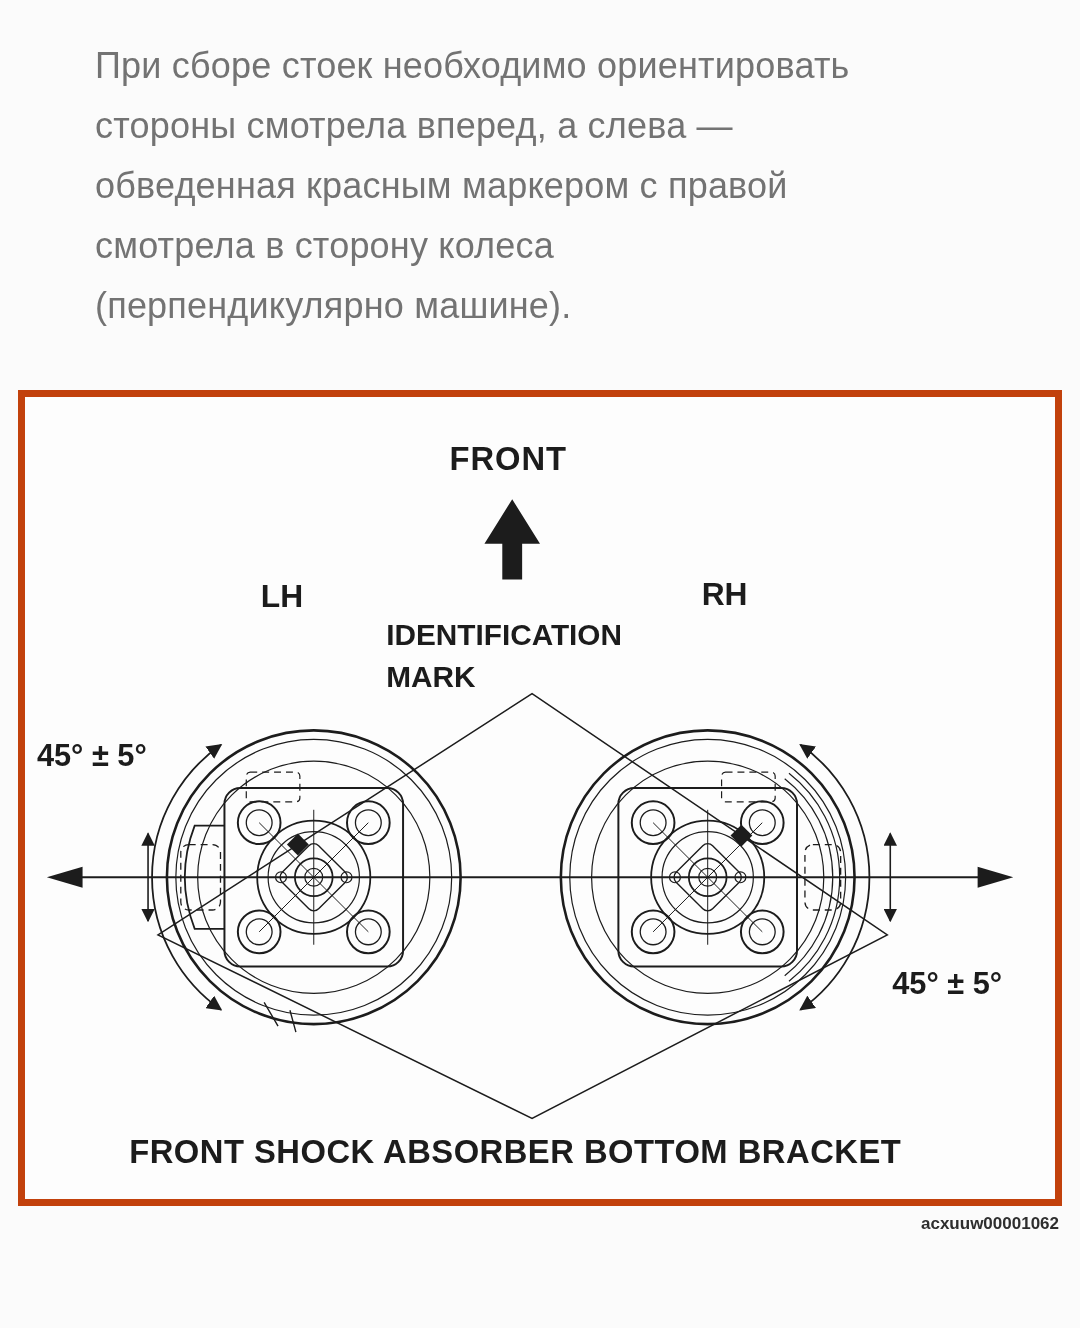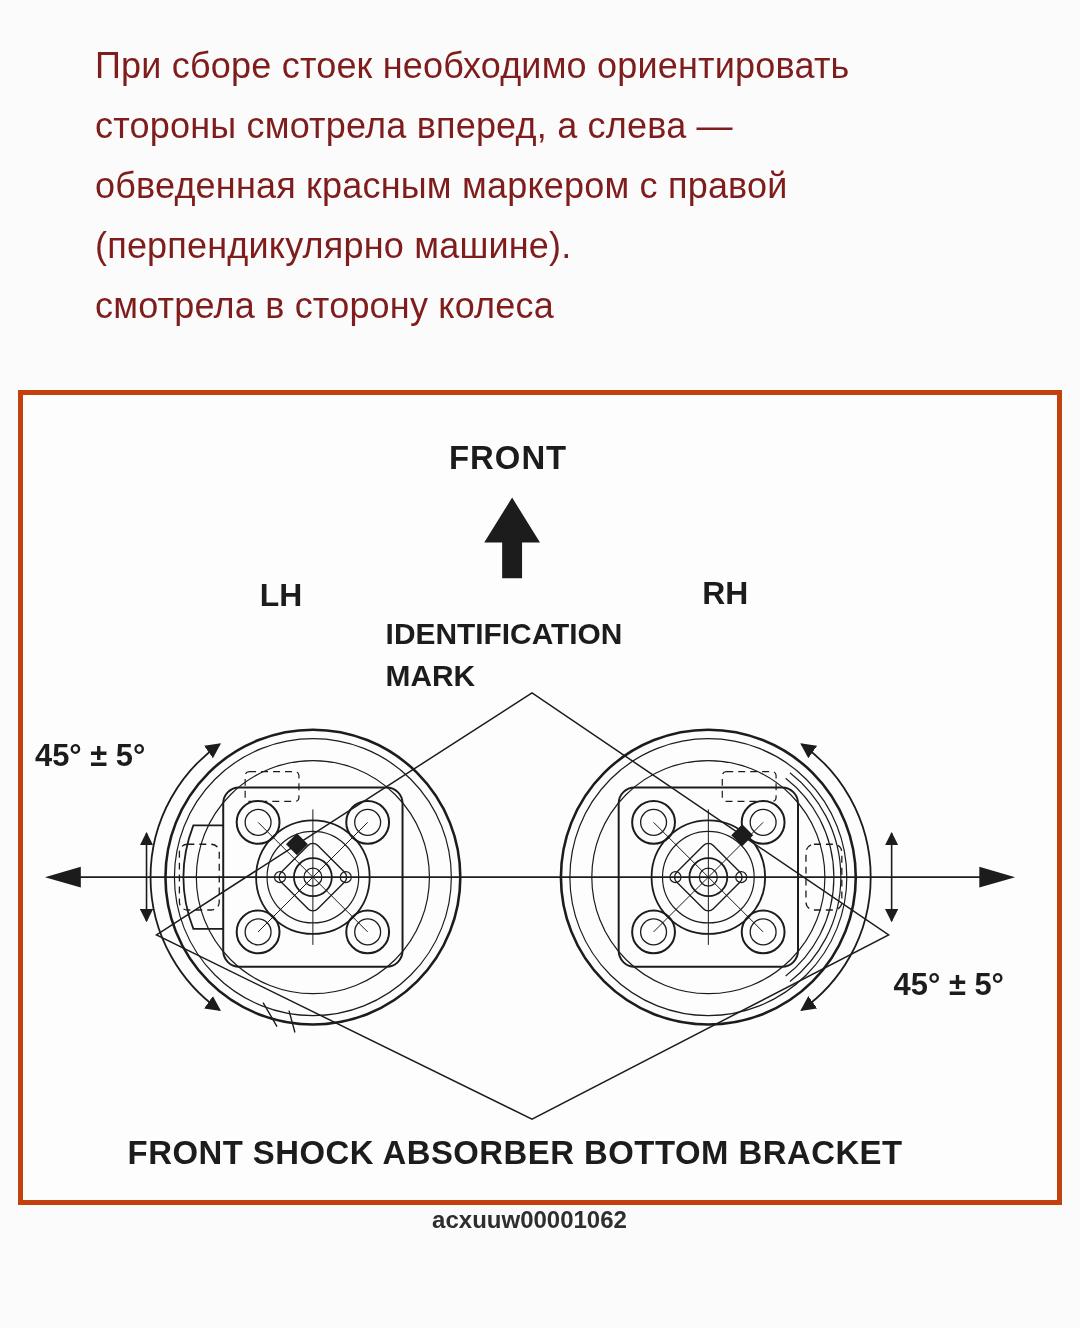--- a/index.html
+++ b/index.html
@@ -14,7 +14,7 @@
     padding: 36px 86px 0 95px;
     font-size: 36px;
     line-height: 60px;
-    color: #7f1d1d;
+    color: #737373;
     letter-spacing: 0.2px;
   }
   .figure-box {

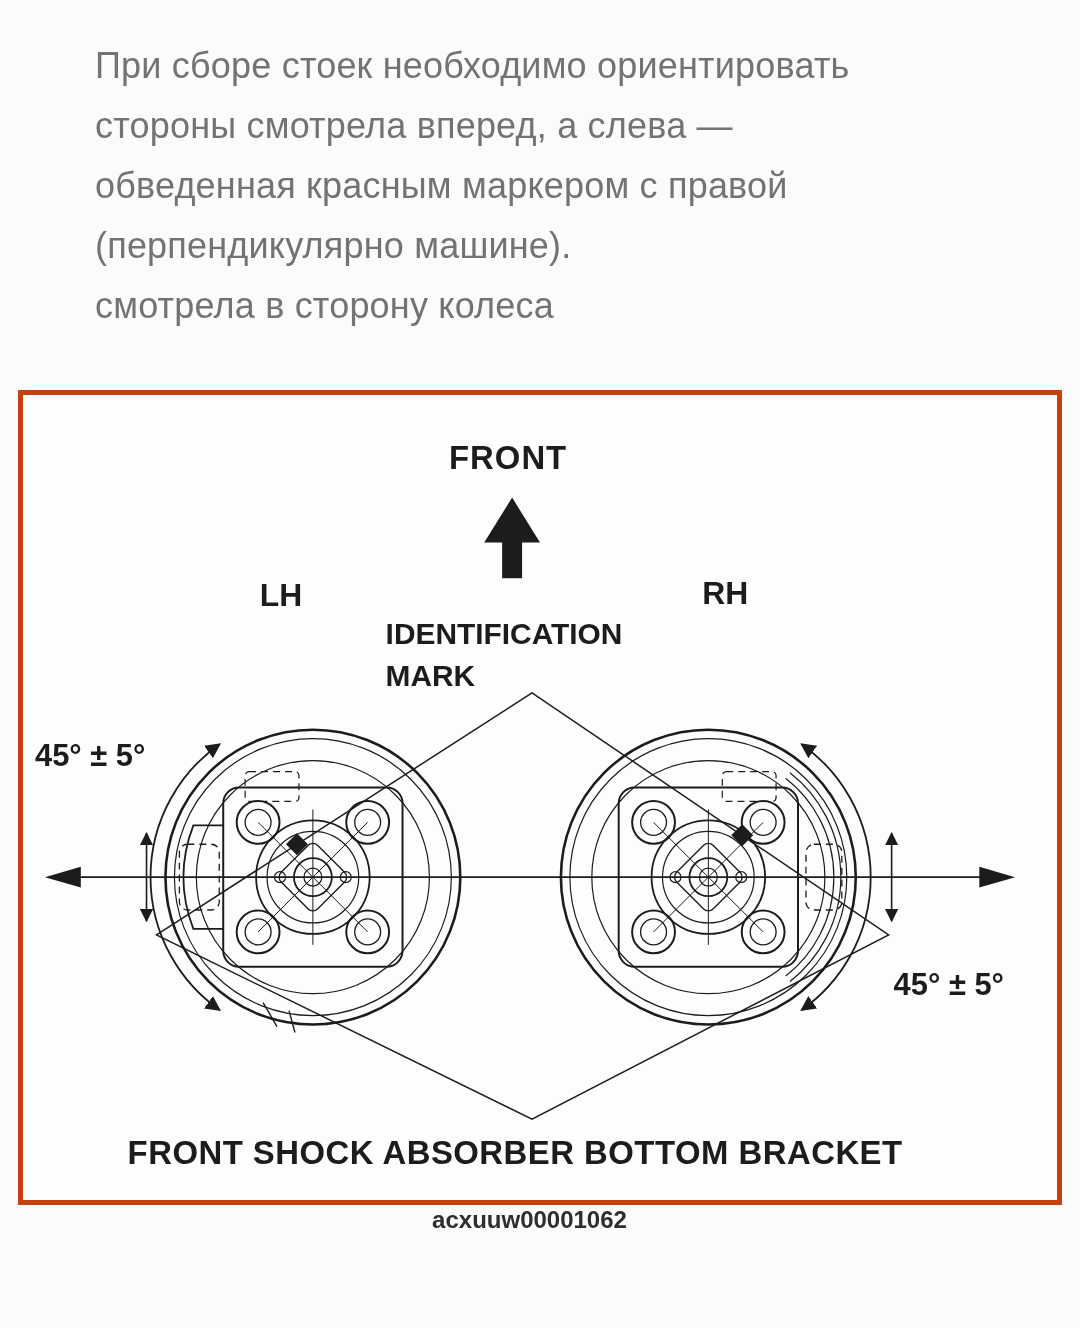--- a/index.html
+++ b/index.html
@@ -42,8 +42,8 @@
     <div>При сборе стоек необходимо ориентировать</div>
     <div>стороны смотрела вперед, а слева —</div>
     <div>обведенная красным маркером с правой</div>
+    <div>смотрела в сторону колеса</div>
     <div>(перпендикулярно машине).</div>
-    <div>смотрела в сторону колеса</div>
   </div>
 
   <div class="figure-box">

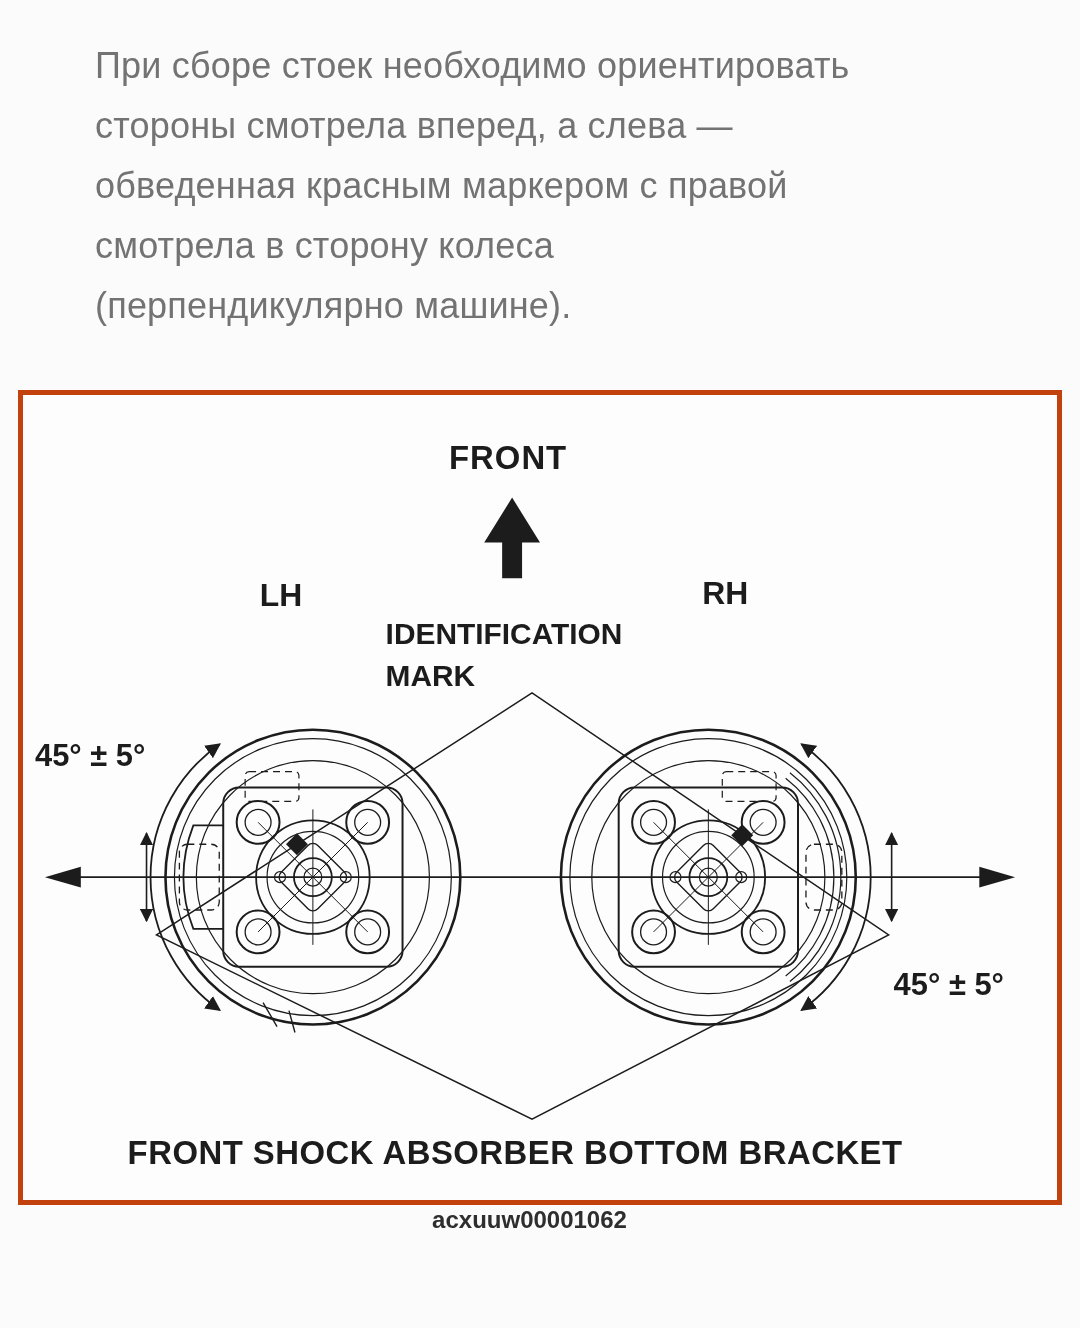--- a/index.html
+++ b/index.html
@@ -19,7 +19,7 @@
   }
   .figure-box {
     margin: 54px 18px 0 18px;
-    border: 5px solid #c2410c;
+    border: 7px solid #c2410c;
     background: #fdfdfd;
   }
   .figure-box svg { display: block; width: 100%; height: auto; }

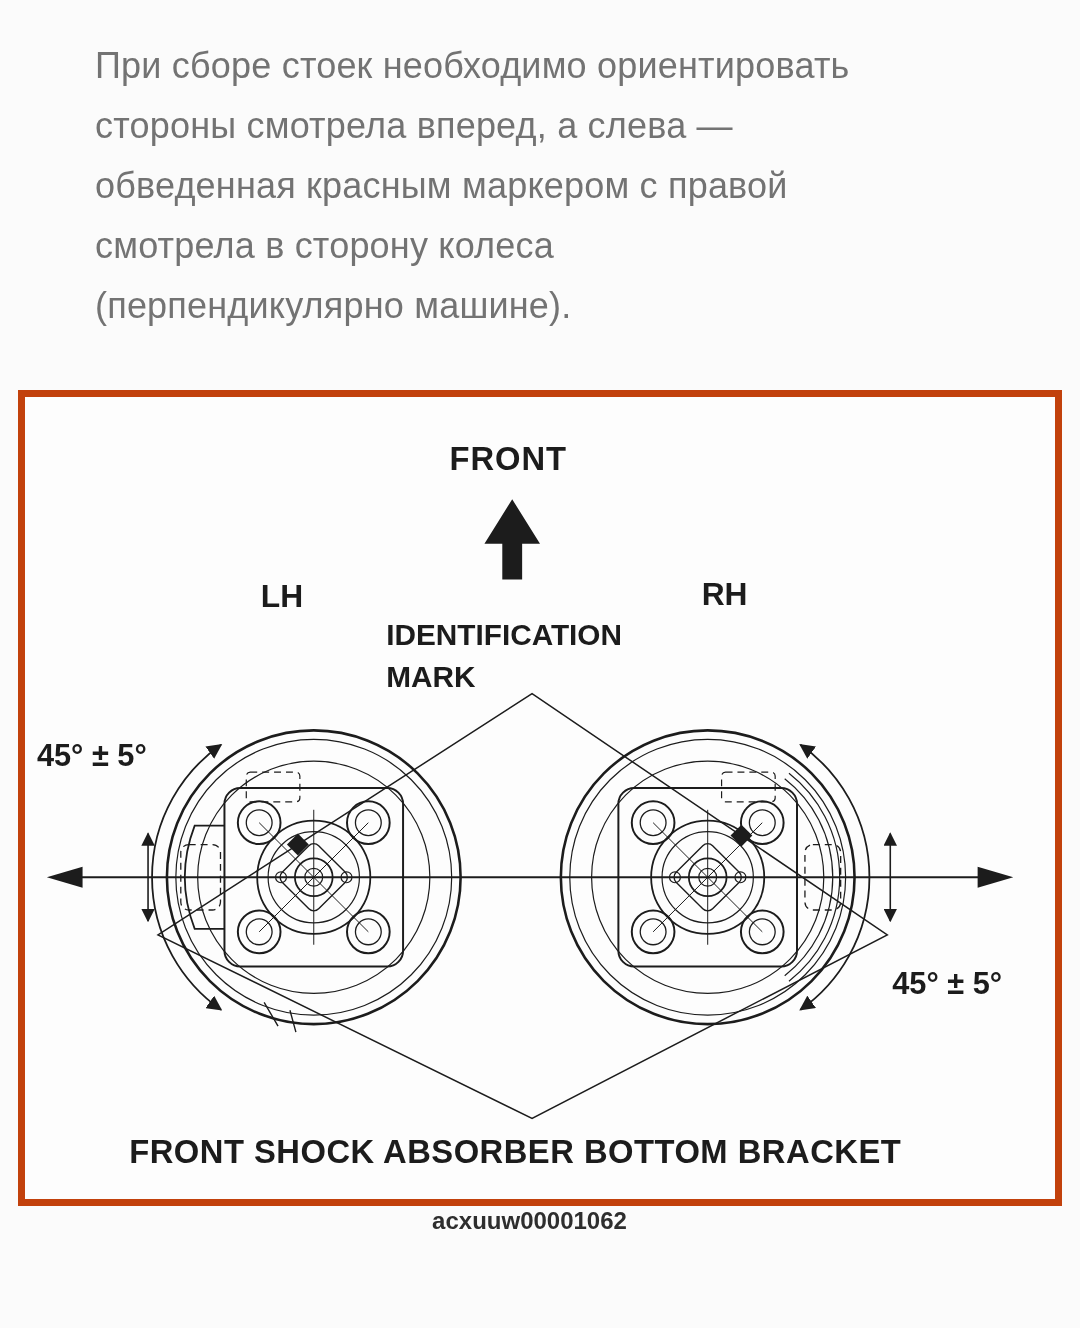--- a/index.html
+++ b/index.html
@@ -24,9 +24,9 @@
   }
   .figure-box svg { display: block; width: 100%; height: auto; }
   .figure-code {
-    text-align: center;
-    margin: 1px 21px 0 0;
-    font-size: 24px;
+    text-align: right;
+    margin: 8px 21px 0 0;
+    font-size: 17px;
     font-weight: 700;
     color: #2e2e2e;
   }

